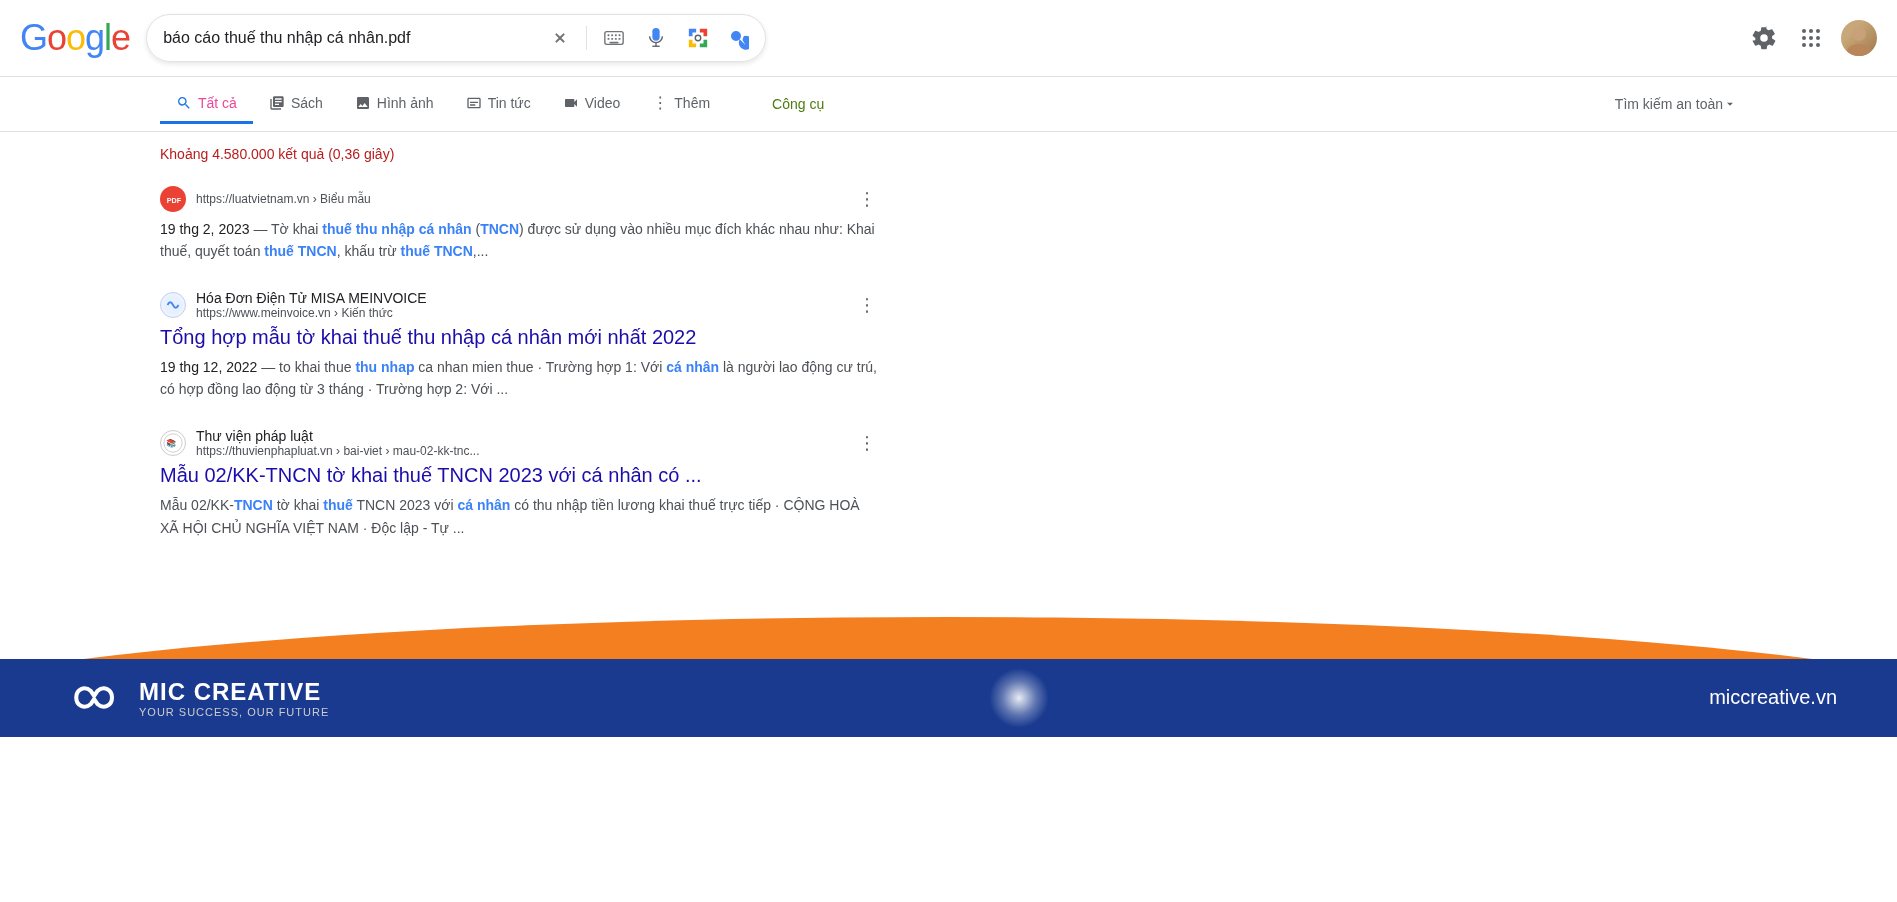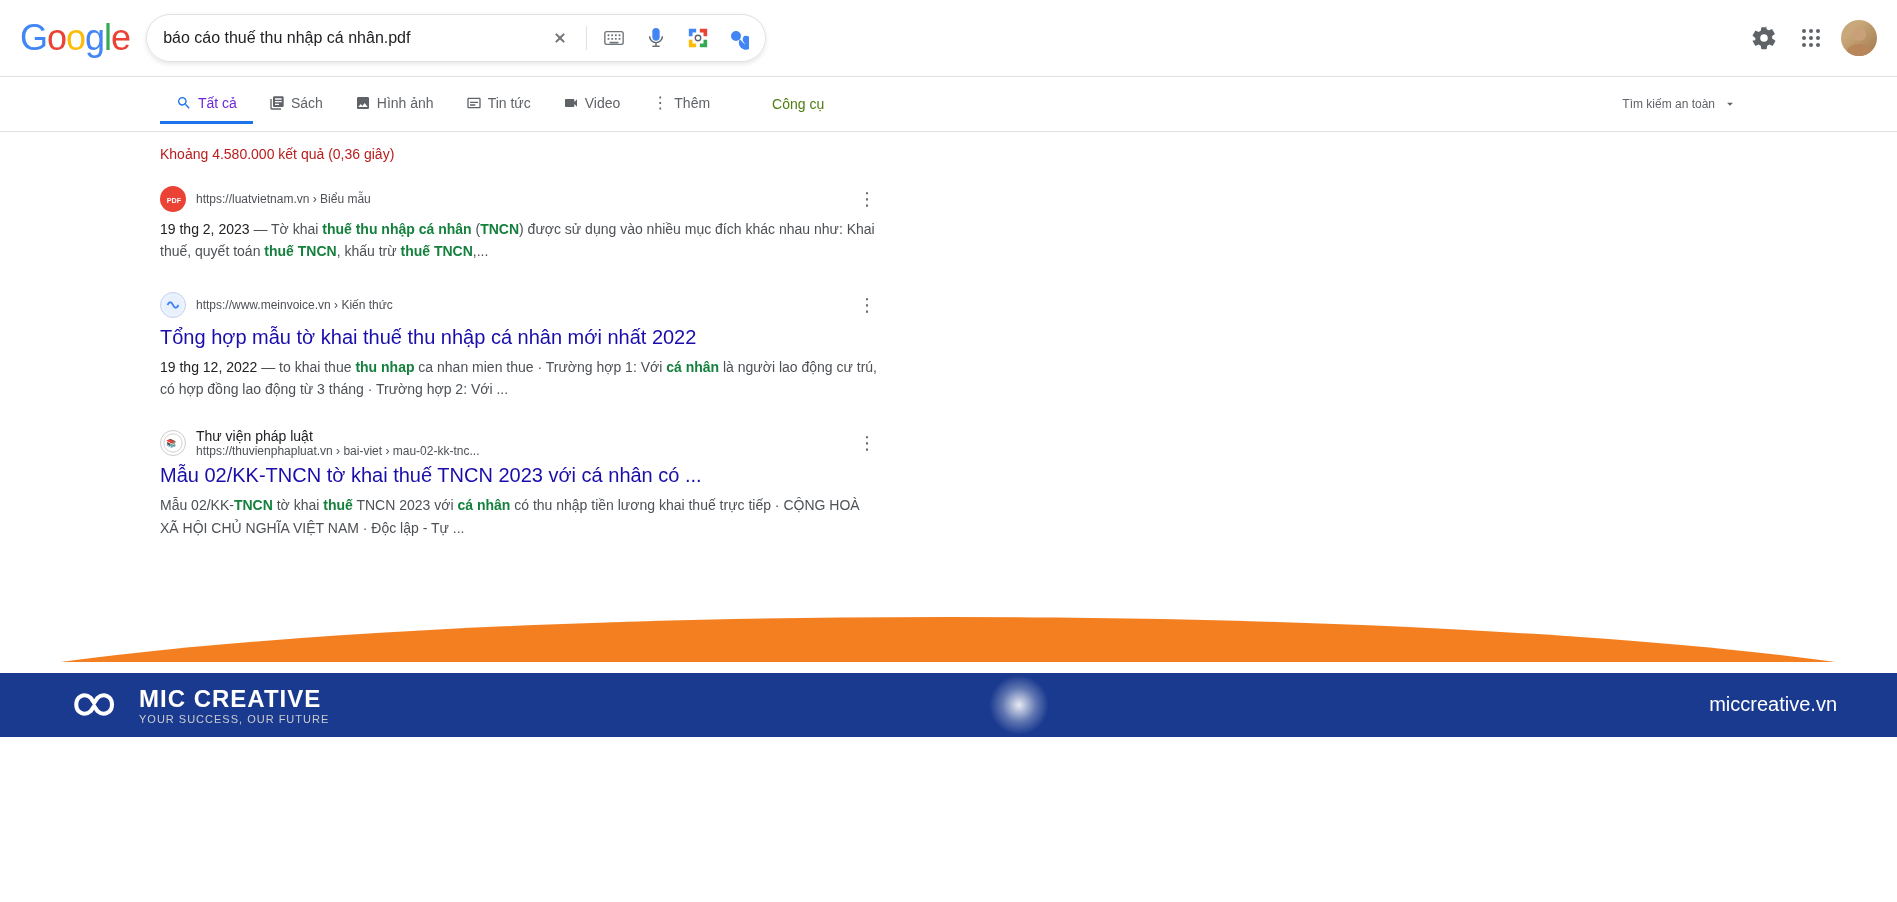--- a/index.html
+++ b/index.html
@@ -112,7 +112,7 @@
       white-space: nowrap;
     }
     .nav-item.active {
-      color: #6d28d9;
+      color: #ec4899;
       border-bottom: 3px solid #1a73e8;
       justify-content: flex-end;
     }

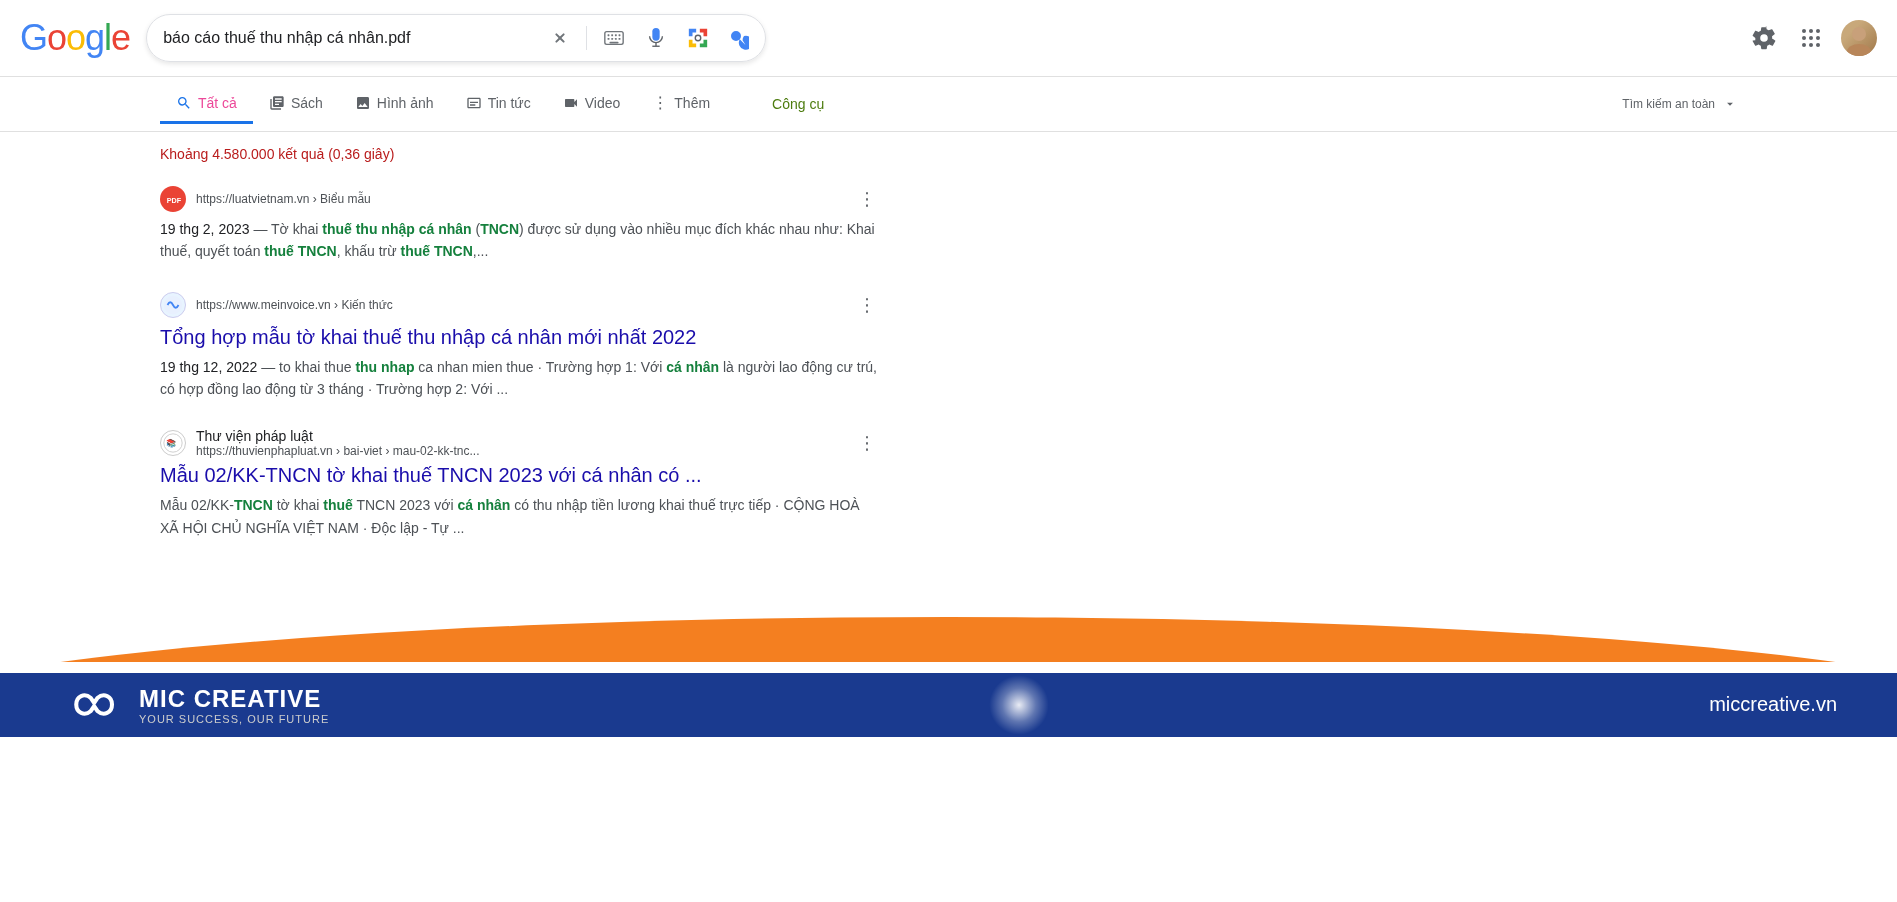--- a/index.html
+++ b/index.html
@@ -130,8 +130,8 @@
       margin-left: auto;
       display: flex;
       align-items: center;
-      gap: 8px;
-      font-size: 12px;
+      gap: 0;
+      font-size: 14px;
       color: #5f6368;
       cursor: pointer;
     }

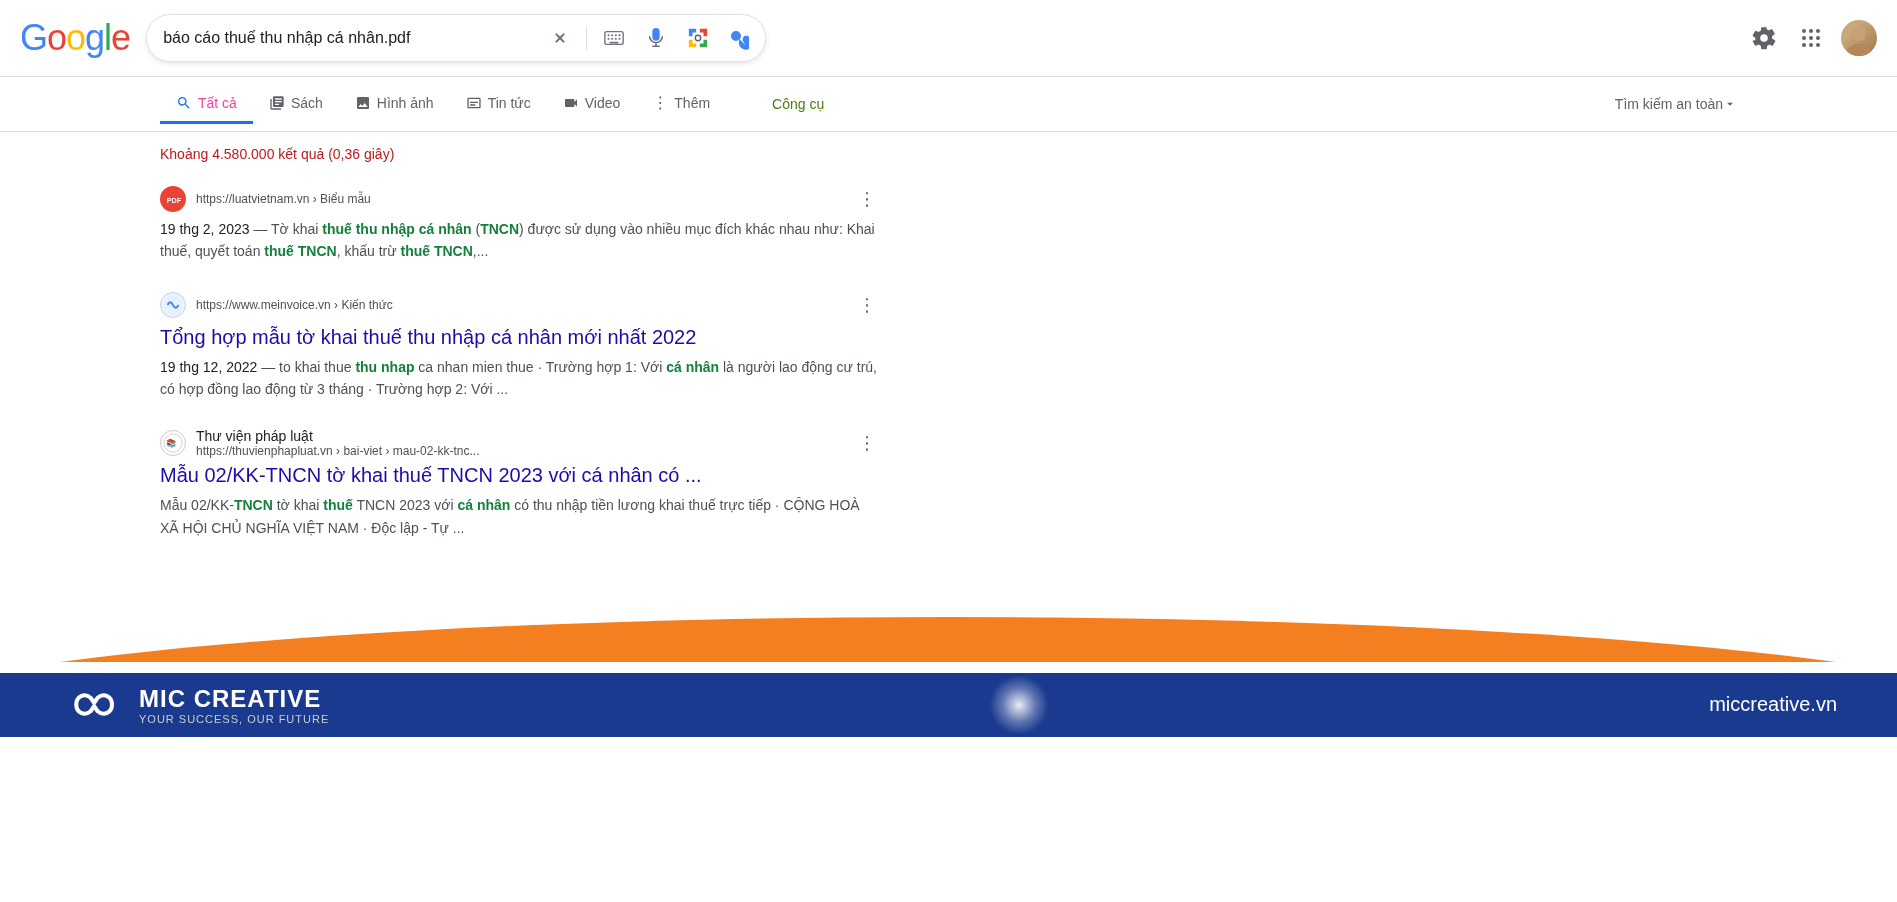--- a/index.html
+++ b/index.html
@@ -199,7 +199,7 @@
       color: #4d5156;
       line-height: 1.58;
     }
-    .result-snippet strong { color: #15803d; font-weight: 700; text-align: center; }
+    .result-snippet strong { color: #3b82f6; font-weight: 700; text-align: center; }
 
     
     .bottom-bar {

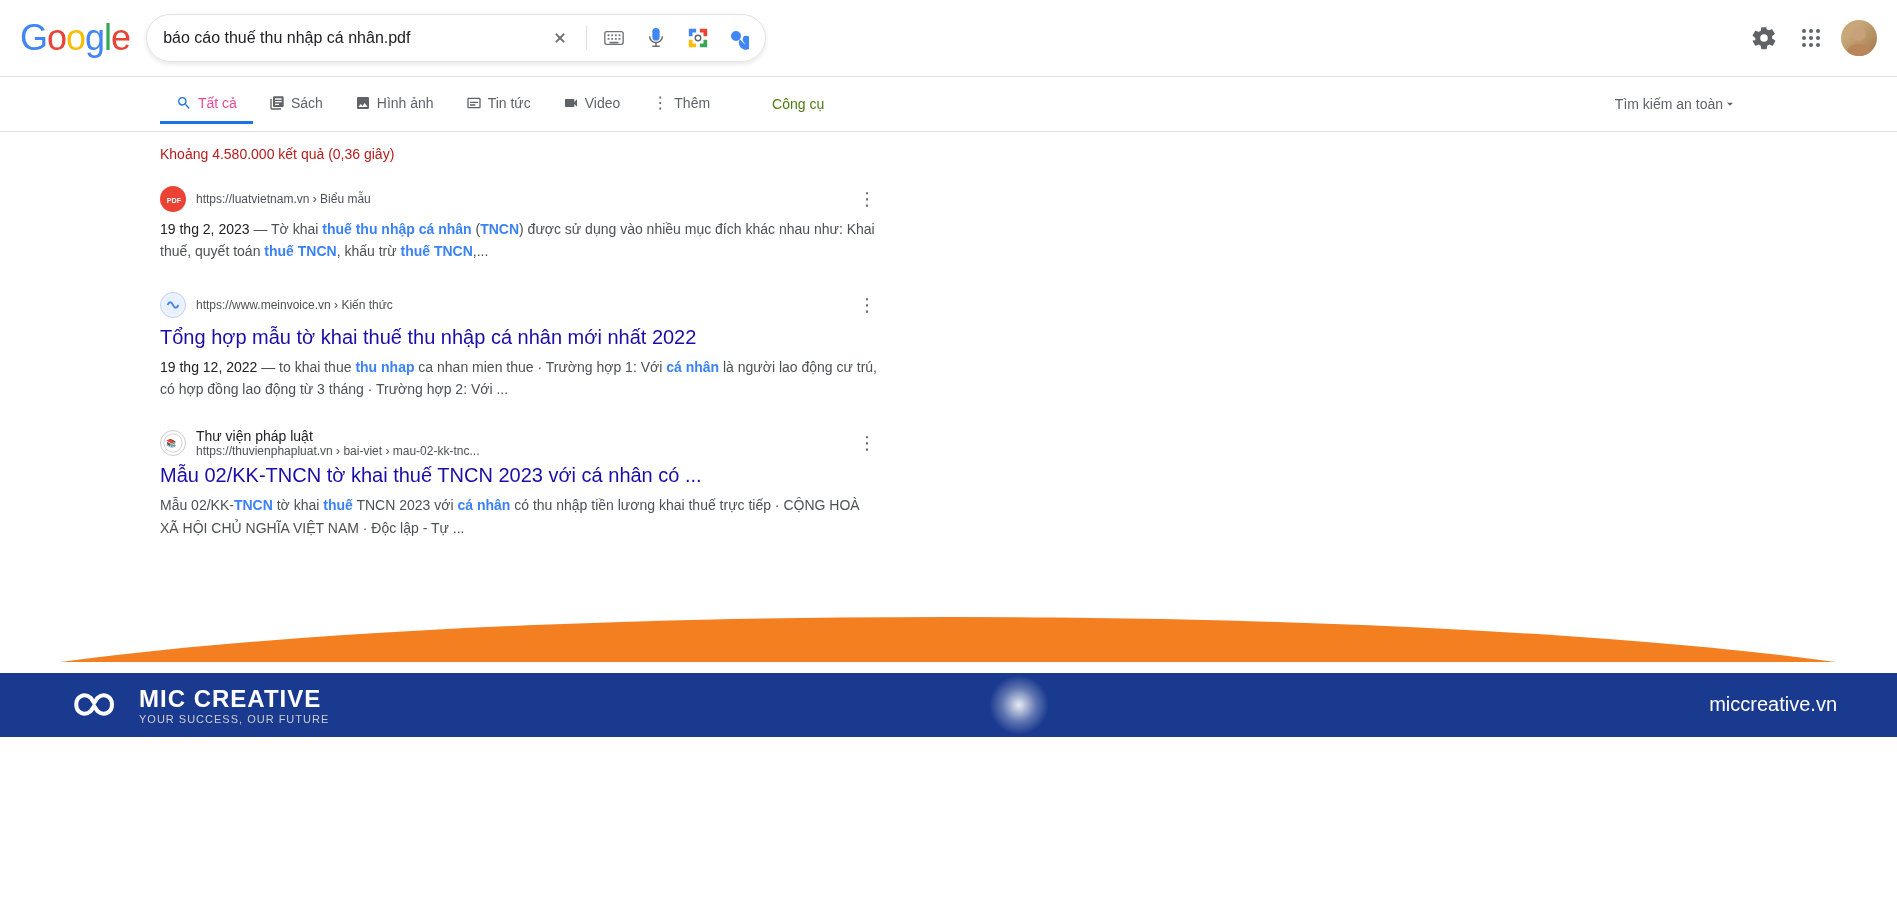--- a/index.html
+++ b/index.html
@@ -421,6 +421,7 @@
         </svg>
       </div>
       <div class="result-site-info">
+        <span class="result-site-name">Hóa Đơn Điện Tử MISA MEINVOICE</span>
         <span class="result-url">https://www.meinvoice.vn › Kiến thức</span>
       </div>
       <button class="result-more-btn">⋮</button>

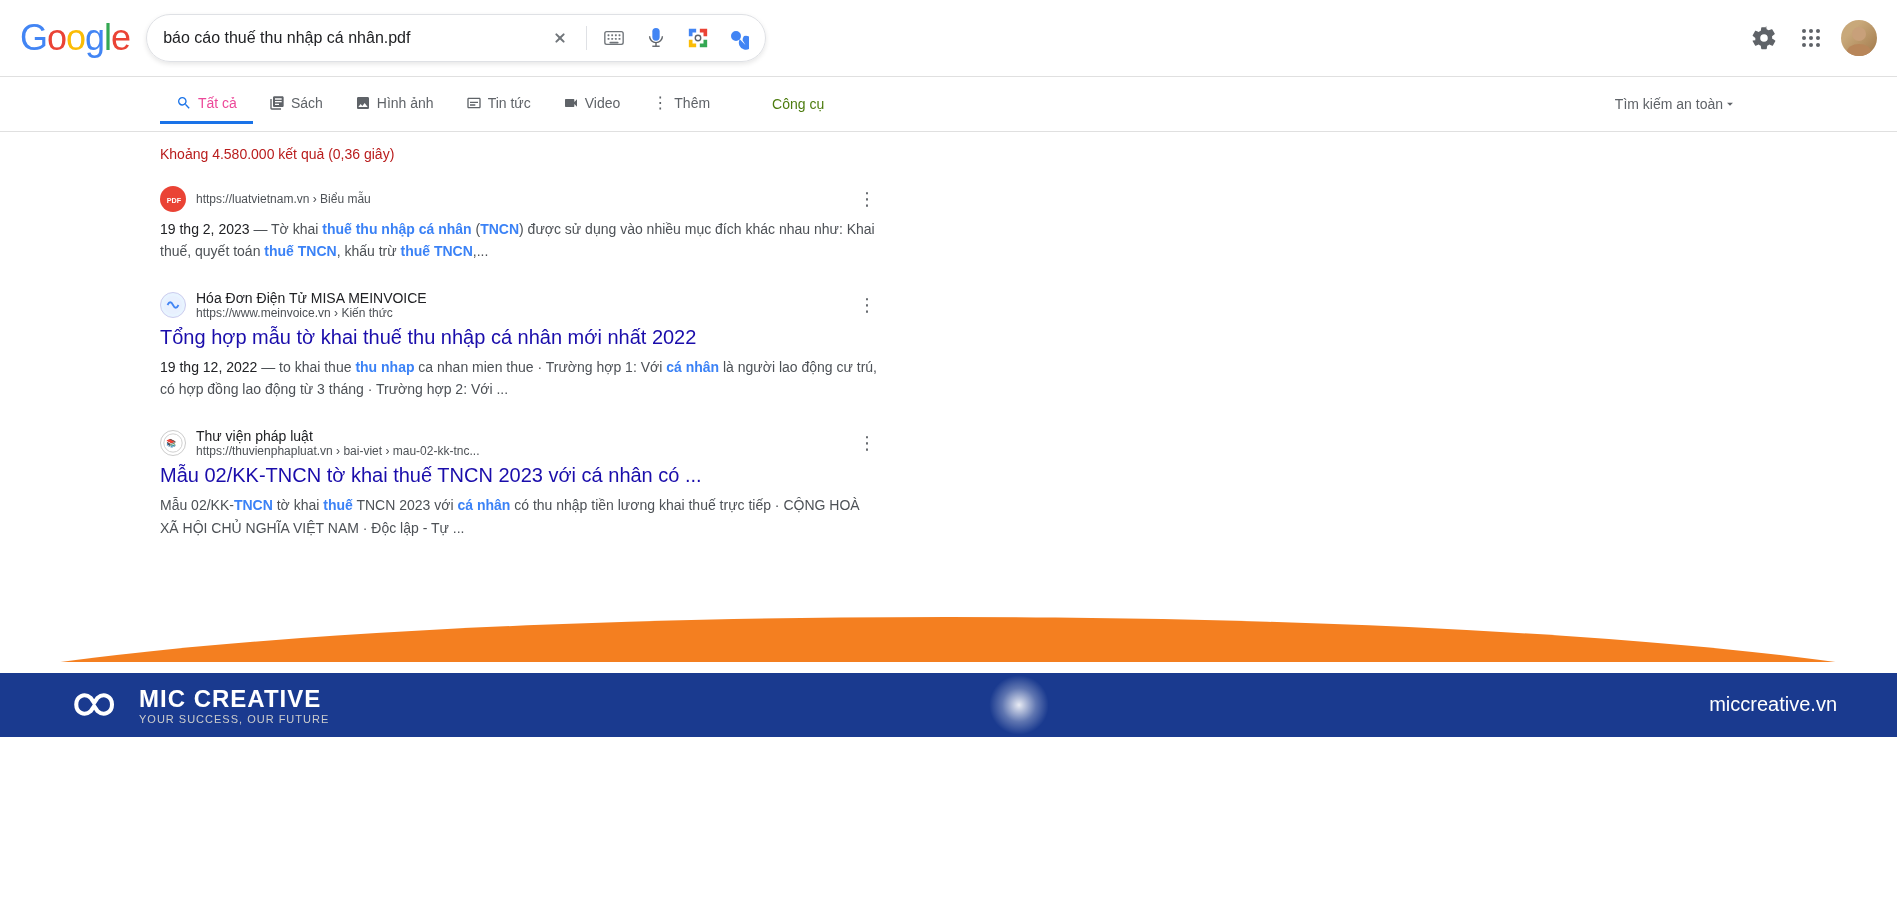--- a/index.html
+++ b/index.html
@@ -213,7 +213,7 @@
       bottom: 0;
       left: 0;
       right: 0;
-      height: 64px;
+      height: 78px;
       background: #1a3a8f;
       display: flex;
       align-items: center;

